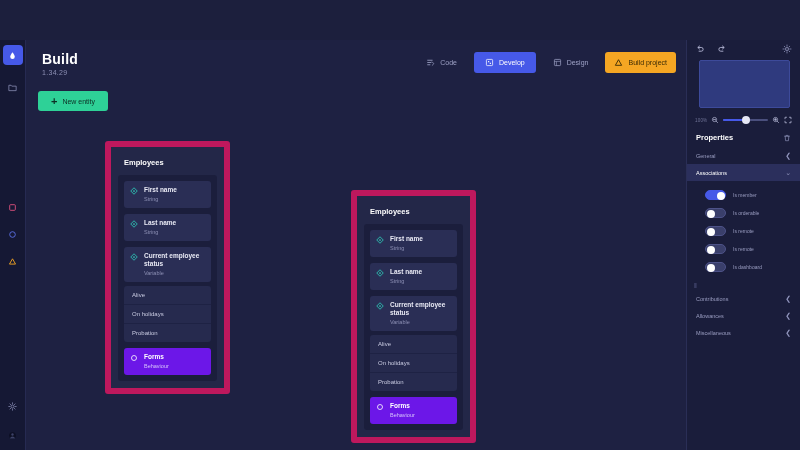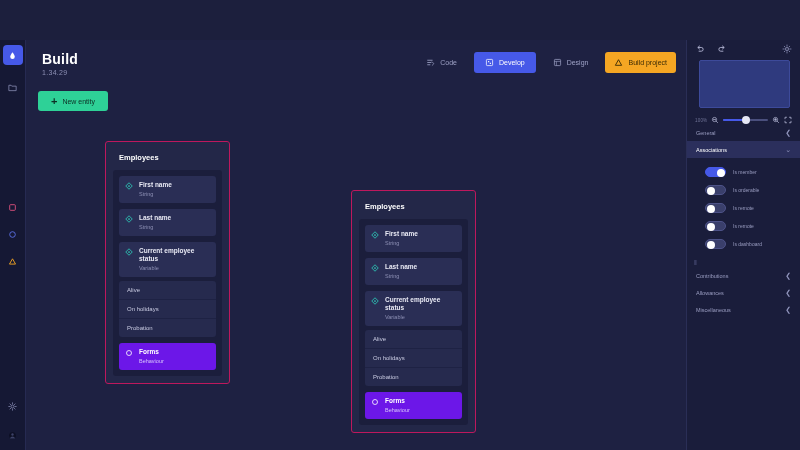--- a/index.html
+++ b/index.html
@@ -396,6 +396,12 @@
       </svg>
     </div>
 
+    <div id="prop-header">
+      <span id="prop-title">Properties</span>
+      <svg class="pico" viewBox="0 0 16 16" style="width:8px;height:8px;">
+        <path d="M3.2 4.4h9.6M6.2 4.4V2.8h3.6v1.6M4.4 4.4l.7 9h5.8l.7-9" fill="none" stroke="#9296bd" stroke-width="1.3" stroke-linecap="round" stroke-linejoin="round"></path>
+      </svg>
+    </div>
 
     <div class="section-row">
       <span>General</span>

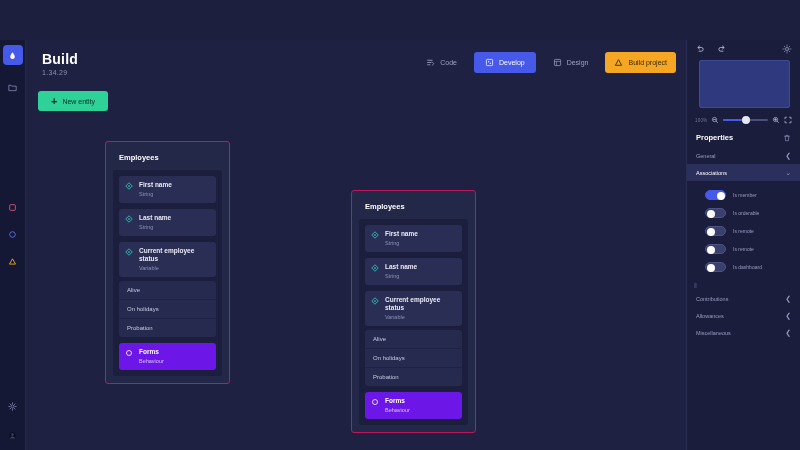--- a/index.html
+++ b/index.html
@@ -59,7 +59,7 @@
 
   .entity {
     position: absolute;
-    border: 1px solid #be185d;
+    border: 6px solid #be185d;
     border-radius: 3px;
     background: #232748;
     padding: 7px;

